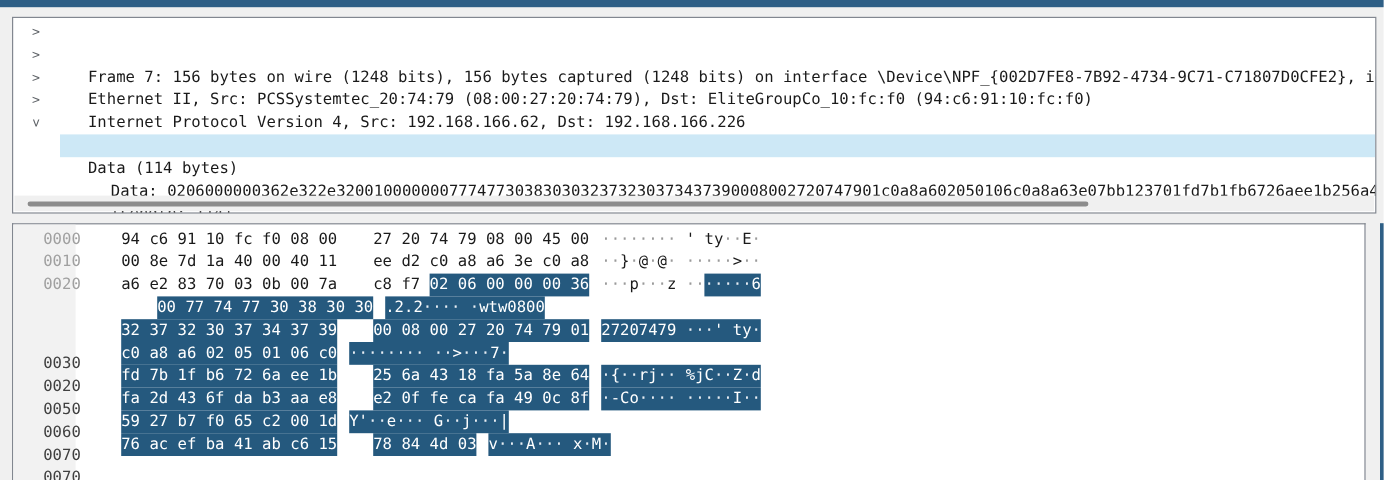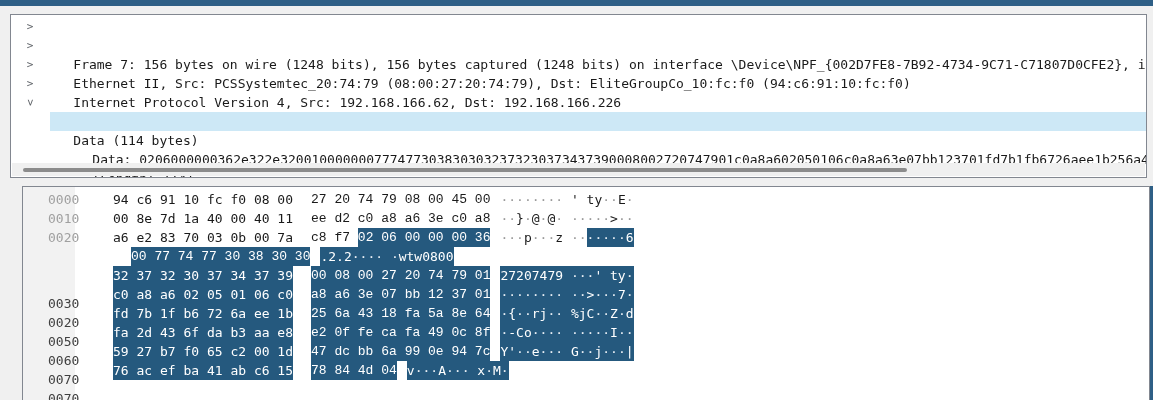--- a/index.html
+++ b/index.html
@@ -42,7 +42,7 @@
 
   
   .hex-pane{
-    position:absolute;left:22px;top:186px;width:1128px;height:214px;
+    position:absolute;left:10px;top:186px;width:1128px;height:214px;
     background:var(--pane);border:1px solid var(--border);border-bottom:none;
     box-sizing:border-box;overflow:hidden;
   }

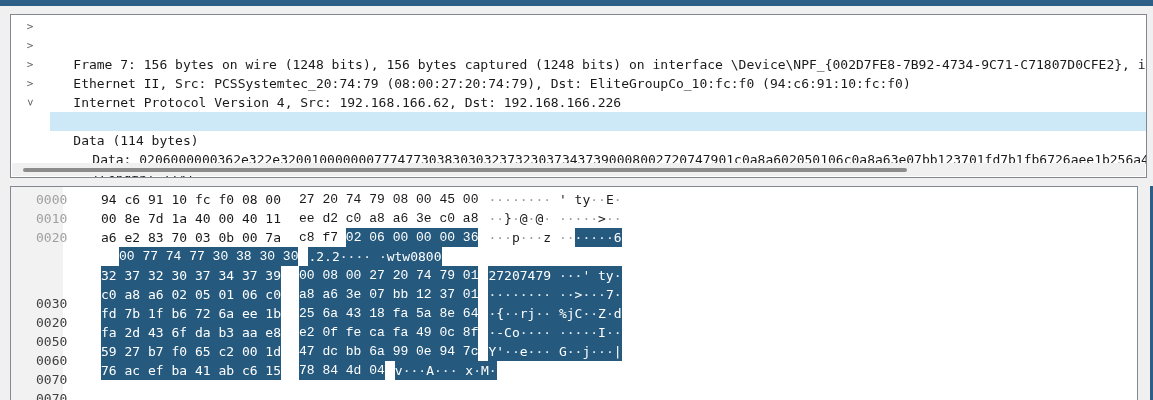--- a/index.html
+++ b/index.html
@@ -52,7 +52,7 @@
   .off{width:90px;padding-left:25px;box-sizing:border-box;color:var(--off-gray);flex:none;}
   .off.dark{color:var(--off-dark);margin-top:47px;}
   .grp{flex:none;text-align:right;}
-  .g2{margin-left:18px;font-family:Liberation Mono, monospace;}
+  .g2{margin-left:30px;}
   .ascii{margin-left:10px;}
   .sel{background:var(--sel-dark);color:#fff;display:inline-block;height:19px;vertical-align:top;}
   .dim{color:var(--dim);}

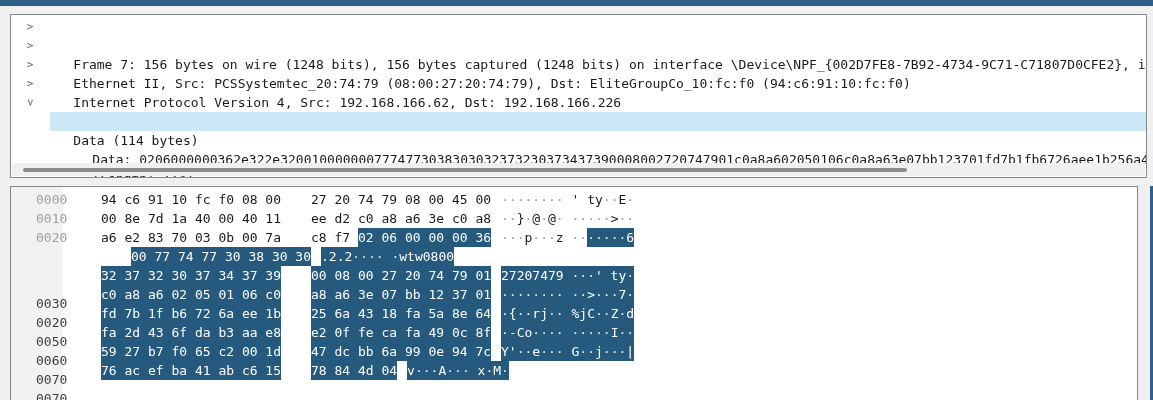--- a/index.html
+++ b/index.html
@@ -146,7 +146,6 @@
   <div class="hrow">
     <span class="off dark">0050</span>
     <span class="grp g1"><span class="pre"></span><span class="sel">c0 a8 a6 02 05 01 06 c0</span></span>
-    <span class="grp g2"><span class="pre"></span><span class="sel">a8 a6 3e 07 bb 12 37 01</span></span>
     <span class="grp ascii"><span class="pre"></span><span class="sel"><span class="dim">·</span><span class="dim">·</span><span class="dim">·</span><span class="dim">·</span><span class="dim">·</span><span class="dim">·</span><span class="dim">·</span><span class="dim">·</span> <span class="dim">·</span><span class="dim">·</span>&gt;<span class="dim">·</span><span class="dim">·</span><span class="dim">·</span>7<span class="dim">·</span></span></span>
   </div>
 

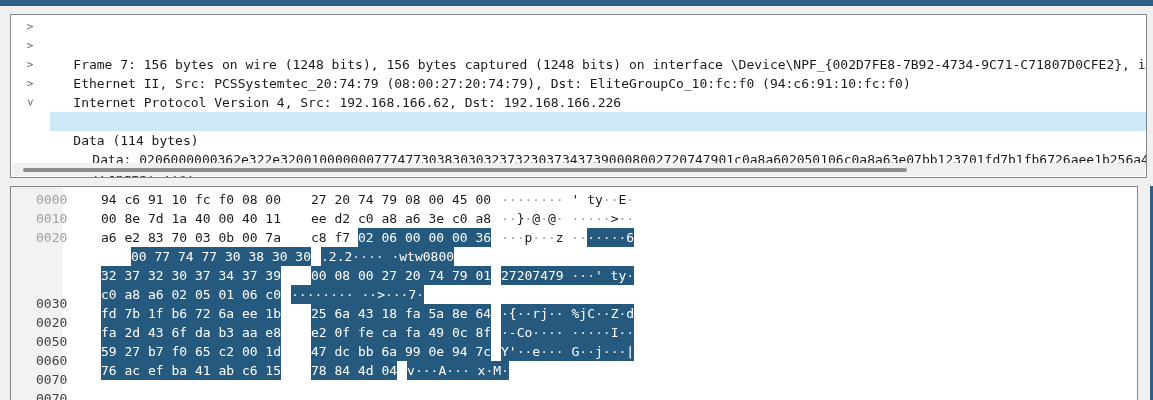--- a/index.html
+++ b/index.html
@@ -166,7 +166,6 @@
   <div class="hrow">
     <span class="off dark">0070</span>
     <span class="grp g1"><span class="pre"></span><span class="sel">59 27 b7 f0 65 c2 00 1d</span></span>
-    <span class="grp g2"><span class="pre"></span><span class="sel">47 dc bb 6a 99 0e 94 7c</span></span>
     <span class="grp ascii"><span class="pre"></span><span class="sel">Y'<span class="dim">·</span><span class="dim">·</span>e<span class="dim">·</span><span class="dim">·</span><span class="dim">·</span> G<span class="dim">·</span><span class="dim">·</span>j<span class="dim">·</span><span class="dim">·</span><span class="dim">·</span>|</span></span>
   </div>
 

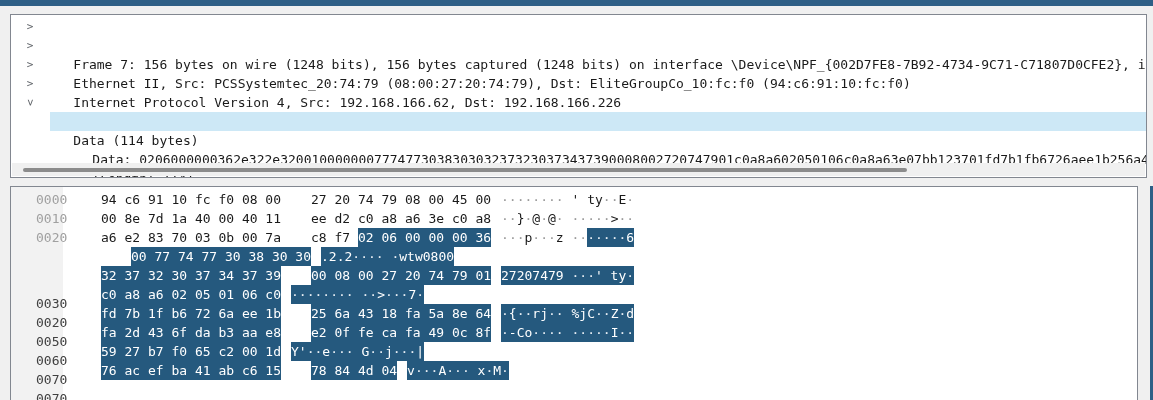--- a/index.html
+++ b/index.html
@@ -172,7 +172,7 @@
   <div class="hrow">
     <span class="off dark">0090</span>
     <span class="grp g1"><span class="pre"></span><span class="sel">76 ac ef ba 41 ab c6 15</span></span>
-    <span class="grp g2"><span class="pre"></span><span class="sel">78 84 4d 04</span></span>
+    <span class="grp g2"><span class="pre"></span><span class="sel">78 84 4d 03</span></span>
     <span class="grp ascii"><span class="pre"></span><span class="sel">v<span class="dim">·</span><span class="dim">·</span><span class="dim">·</span>A<span class="dim">·</span><span class="dim">·</span><span class="dim">·</span> x<span class="dim">·</span>M<span class="dim">·</span></span></span>
   </div>
 </div>

